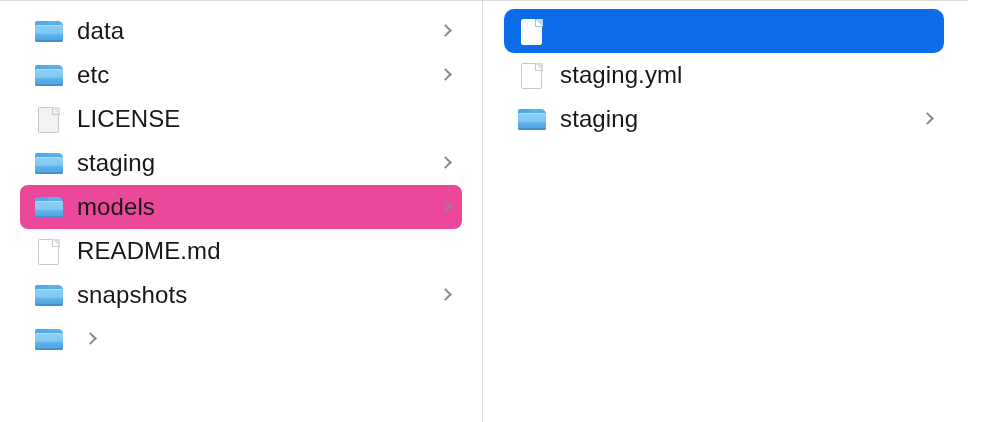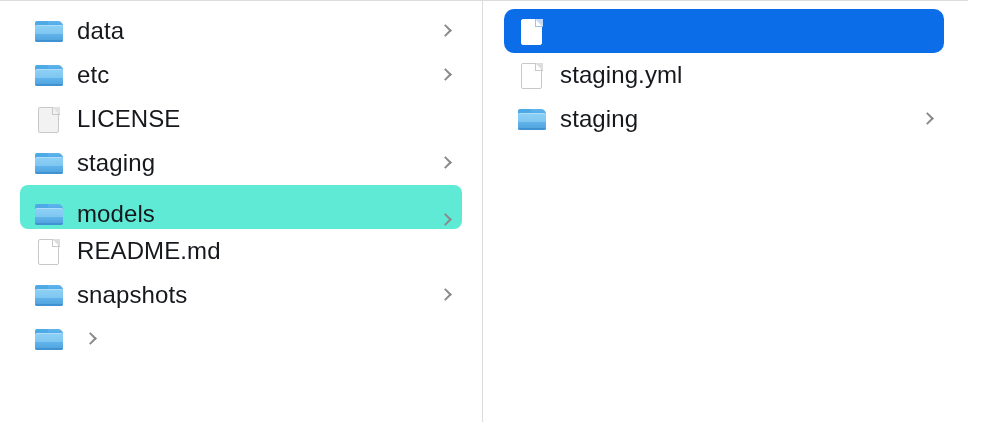--- a/index.html
+++ b/index.html
@@ -59,8 +59,7 @@
   }
 
   .row.selected-gray {
-    background: #5eead4;
-    align-items: flex-end;
+    background: #ec4899;
   }
   .row.selected-blue {
     background: #0b6ee8;

